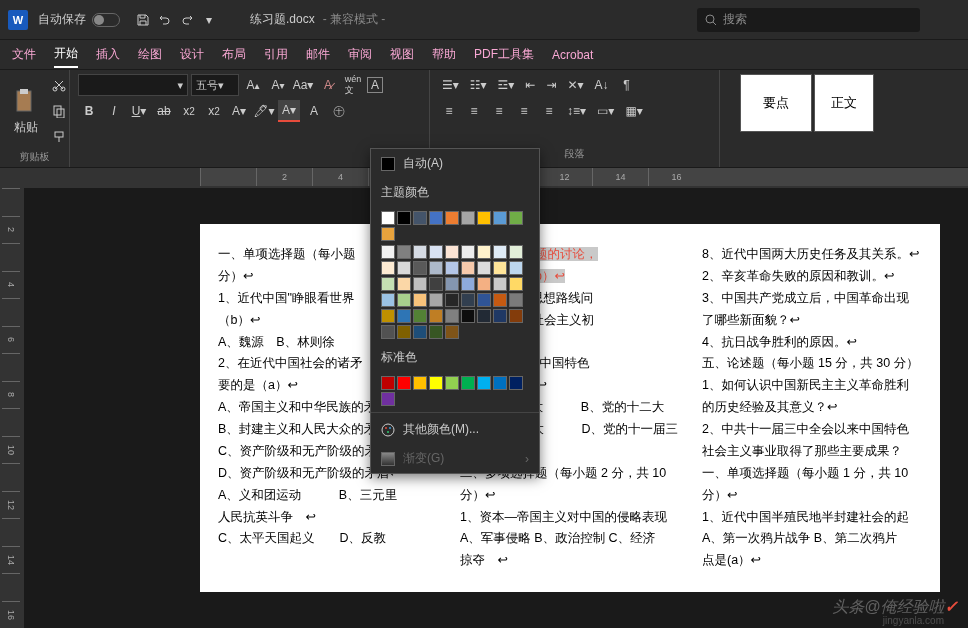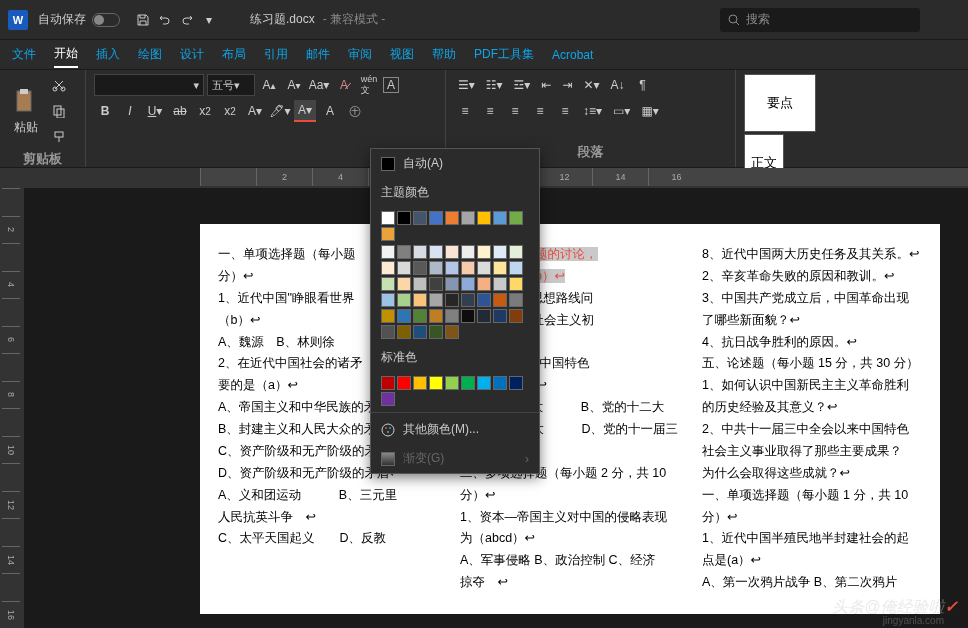--- a/index.html
+++ b/index.html
@@ -14,7 +14,7 @@
 .qa-btn { width: 22px; height: 22px; display: flex; align-items: center; justify-content: center; color: #ccc; cursor: pointer; }
 .doc-title { margin-left: 30px; }
 .doc-mode { color: #888; margin-left: 8px; }
-.searchbox { margin-left: auto; width: 200px; height: 24px; background: #1a1a1a; border-radius: 3px; display: flex; align-items: center; padding: 0 8px; gap: 6px; color: #888; margin-right: 40px; }
+.searchbox { margin-left: auto; width: 223px; height: 24px; background: #1a1a1a; border-radius: 3px; display: flex; align-items: center; padding: 0 8px; gap: 6px; color: #888; margin-right: 40px; }
 
 
 .tabs { height: 30px; background: #2b2b2b; display: flex; align-items: center; padding: 0 12px; gap: 18px; border-bottom: 1px solid #1a1a1a; }

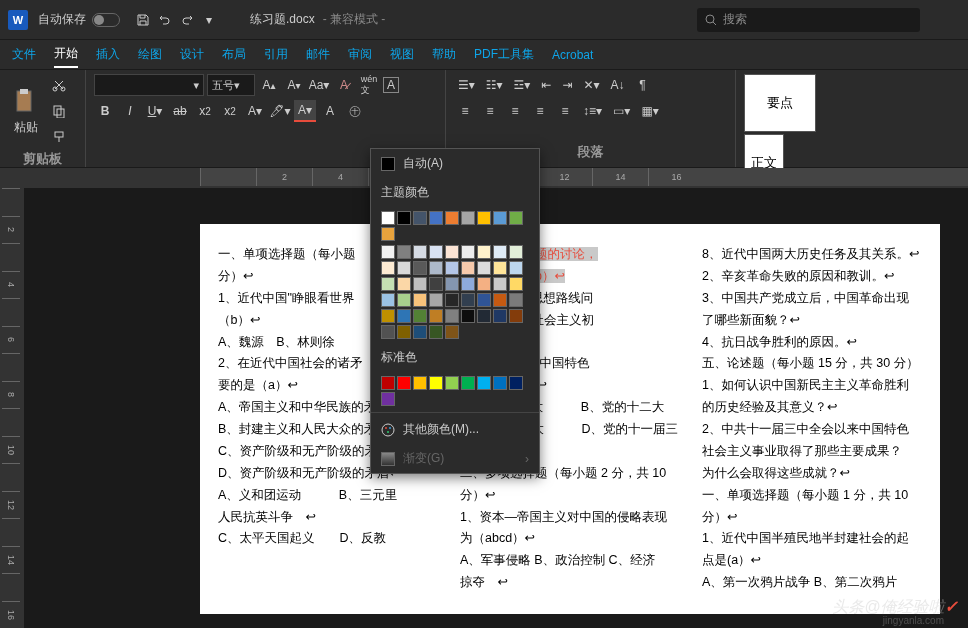--- a/index.html
+++ b/index.html
@@ -18,7 +18,7 @@
 
 
 .tabs { height: 30px; background: #2b2b2b; display: flex; align-items: center; padding: 0 12px; gap: 18px; border-bottom: 1px solid #1a1a1a; }
-.tab { color: #0ea5e9; cursor: pointer; padding: 4px 0; }
+.tab { color: #f9a8d4; cursor: pointer; padding: 4px 0; }
 .tab.active { color: #fff; border-bottom: 2px solid #fff; }
 
 

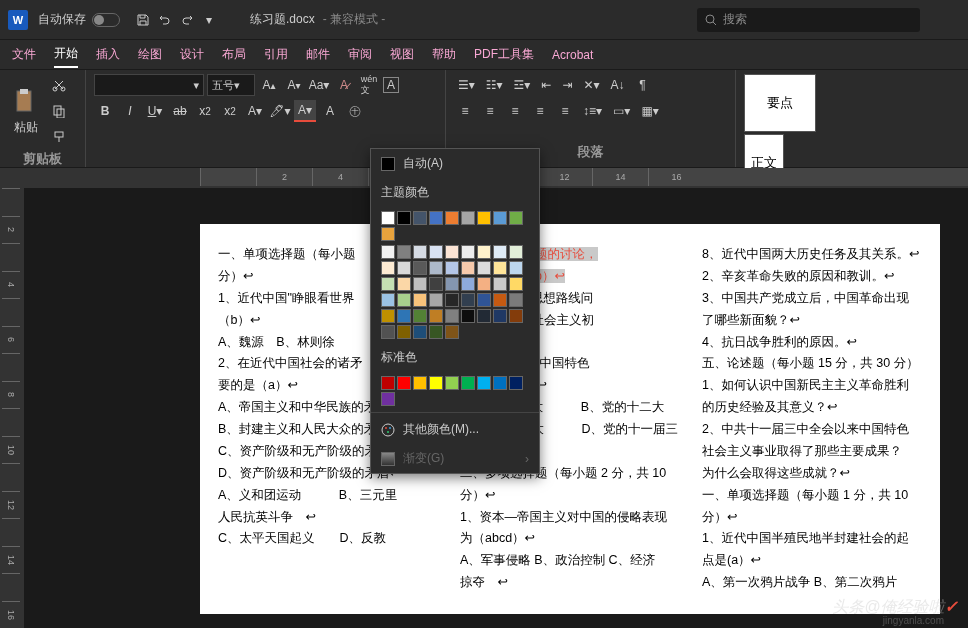--- a/index.html
+++ b/index.html
@@ -33,7 +33,7 @@
 .font-box { width: 110px; }
 .rows { display: flex; flex-direction: column; gap: 4px; }
 .row { display: flex; gap: 3px; align-items: center; }
-.styles-grp { display: flex; gap: 2px; margin-left: 0; flex-direction: column; }
+.styles-grp { display: flex; gap: 2px; margin-left: 12px; }
 .style-box { width: 72px; height: 58px; background: #fff; color: #000; display: flex; align-items: center; justify-content: center; border: 1px solid #555; font-size: 13px; }
 .underline-color { border-bottom: 2px solid #e74c3c; }
 

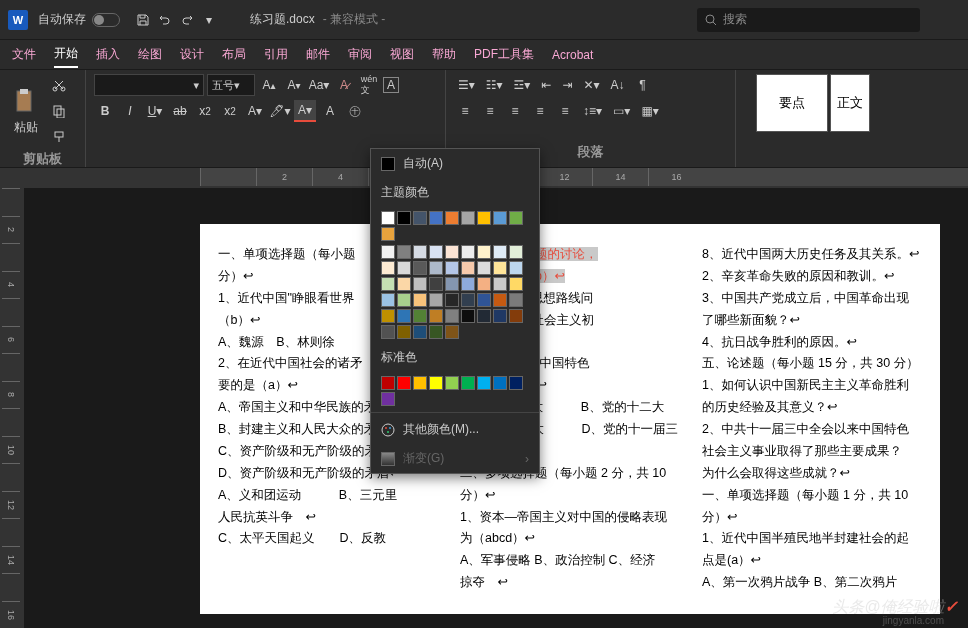--- a/index.html
+++ b/index.html
@@ -216,7 +216,7 @@
   <div class="group" style="flex:1;border-right:none">
     <div class="styles-grp">
       <div class="style-box">要点</div>
-      <div class="style-box" style="width:40px">正文</div>
+      <div class="style-box" style="width:60px">正文</div>
     </div>
   </div>
 </div>

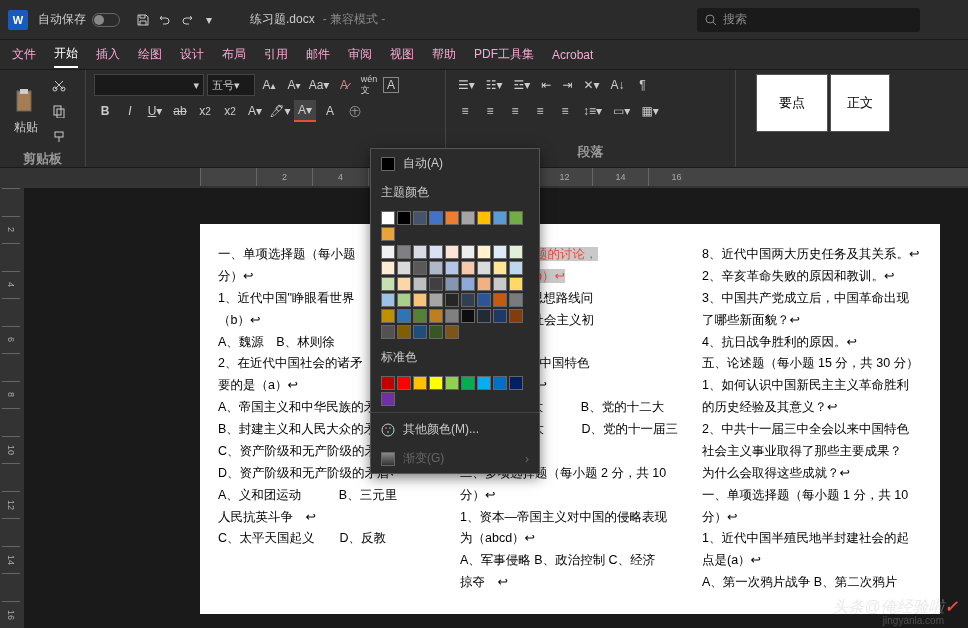--- a/index.html
+++ b/index.html
@@ -119,7 +119,7 @@
 </div>
 
 <div class="ribbon">
-  <div class="group" style="width:86px">
+  <div class="group" style="width:70px">
     <div class="group-content">
       <div class="big-btn">
         <svg width="24" height="28" viewBox="0 0 24 28">

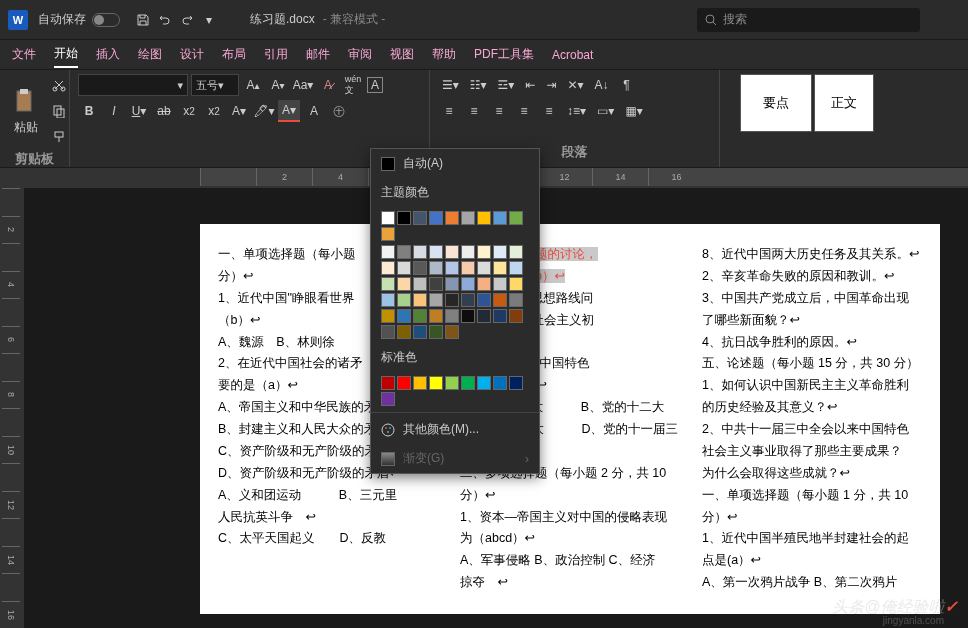--- a/index.html
+++ b/index.html
@@ -24,7 +24,7 @@
 
 .ribbon { height: 98px; background: #2b2b2b; display: flex; border-bottom: 1px solid #1a1a1a; }
 .group { border-right: 1px solid #444; padding: 4px 8px; display: flex; flex-direction: column; }
-.group-label { text-align: center; font-size: 13px; color: #999; margin-top: auto; padding: 2px 0; font-weight: bold; }
+.group-label { text-align: center; font-size: 10px; color: #999; margin-top: auto; padding: 2px 0; }
 .group-content { flex: 1; display: flex; align-items: center; gap: 4px; }
 .big-btn { display: flex; flex-direction: column; align-items: center; justify-content: center; gap: 4px; padding: 4px 6px; }
 .rbtn { width: 22px; height: 22px; display: flex; align-items: center; justify-content: center; color: #ccc; font-size: 12px; cursor: pointer; }

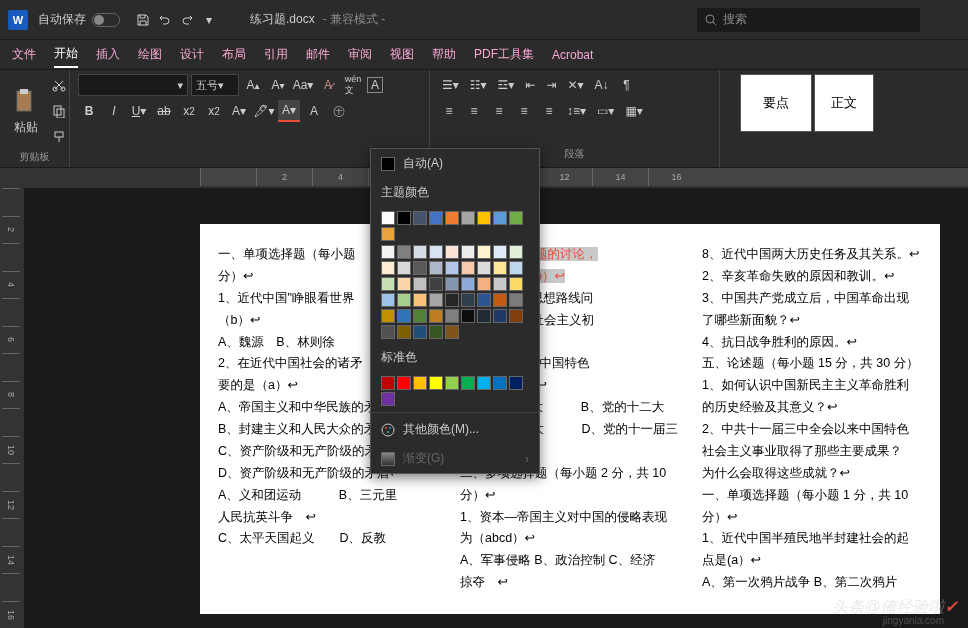--- a/index.html
+++ b/index.html
@@ -309,7 +309,6 @@
         <div>的历史经验及其意义？↩</div>
         <div>2、中共十一届三中全会以来中国特色</div>
         <div>社会主义事业取得了那些主要成果？</div>
-        <div>为什么会取得这些成就？↩</div>
         <div>一、单项选择题（每小题 1 分，共 10</div>
         <div>分）↩</div>
         <div>1、近代中国半殖民地半封建社会的起</div>

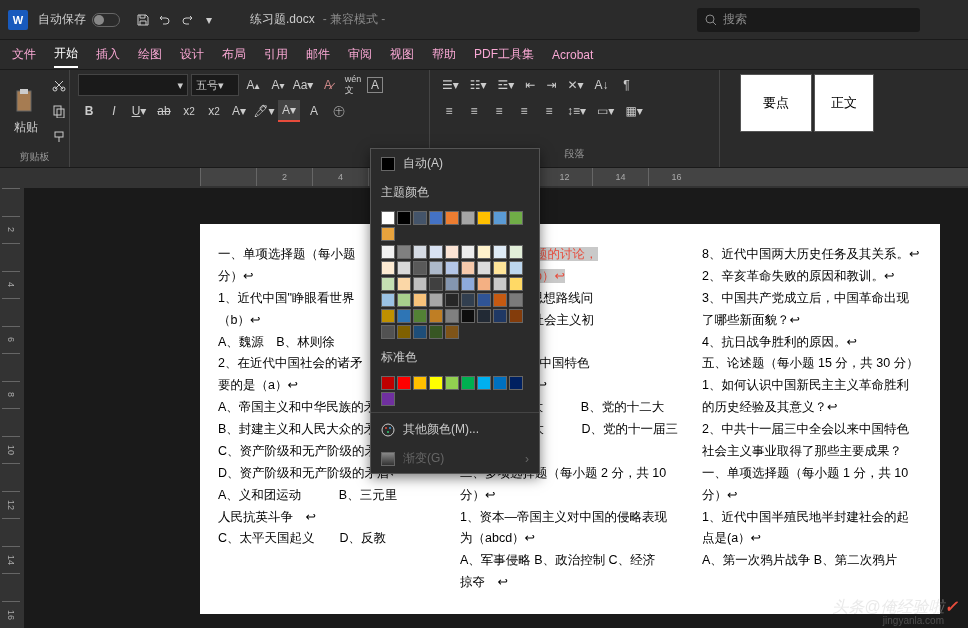--- a/index.html
+++ b/index.html
@@ -293,7 +293,6 @@
         <div>二、多项选择题（每小题 2 分，共 10</div>
         <div>分）↩</div>
         <div>1、资本—帝国主义对中国的侵略表现</div>
-        <div>为（abcd）↩</div>
         <div>A、军事侵略 B、政治控制 C、经济</div>
         <div>掠夺　↩</div>
       </div>

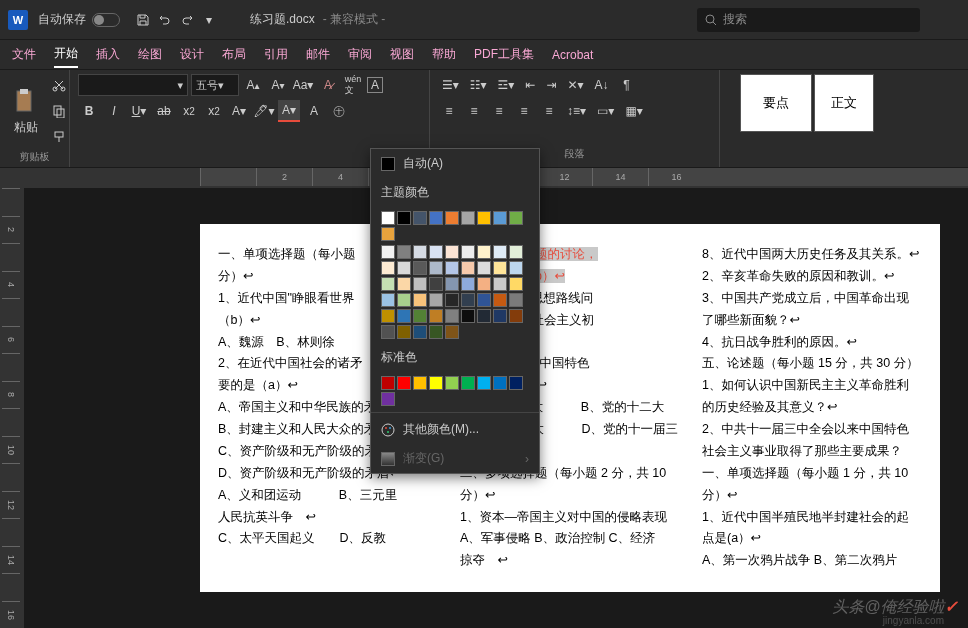--- a/index.html
+++ b/index.html
@@ -311,8 +311,8 @@
         <div>一、单项选择题（每小题 1 分，共 10</div>
         <div>分）↩</div>
         <div>1、近代中国半殖民地半封建社会的起</div>
+        <div>A、第一次鸦片战争 B、第二次鸦片</div>
         <div>点是(a）↩</div>
-        <div>A、第一次鸦片战争 B、第二次鸦片</div>
       </div>
     </div>
   </div>

